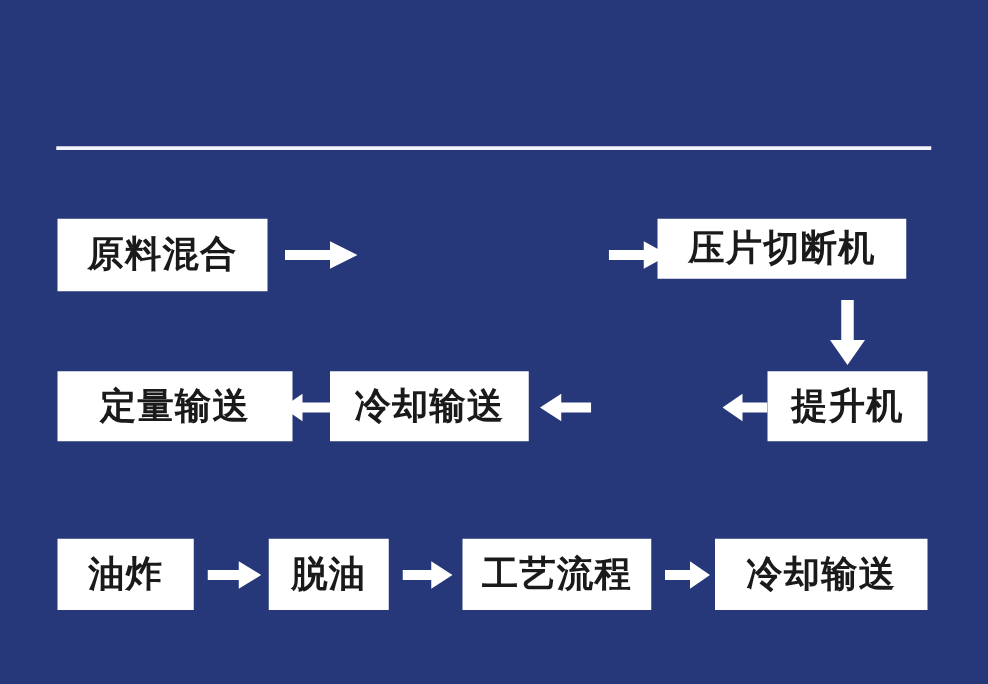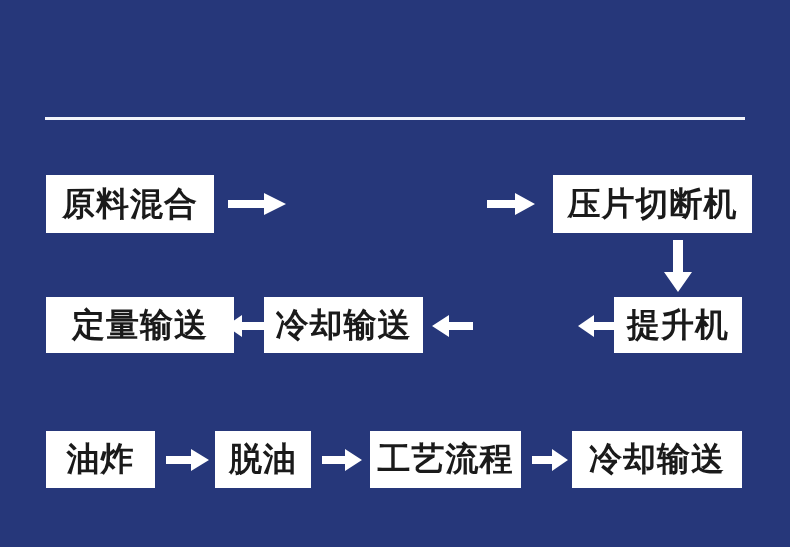--- a/index.html
+++ b/index.html
@@ -51,7 +51,7 @@
     position: absolute;
     background: #ffffff;
     color: #1a1a1a;
-    font-size: 33px;
+    font-size: 29px;
     font-weight: bold;
     letter-spacing: 1px;
     display: flex;

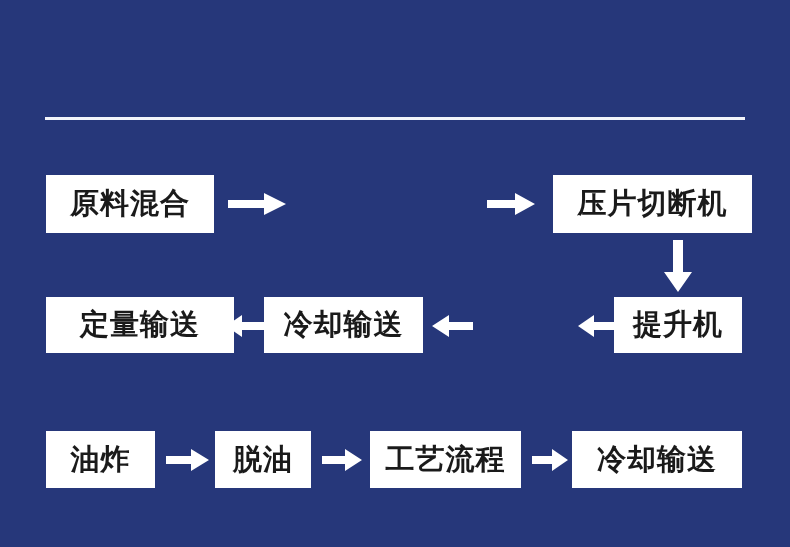--- a/index.html
+++ b/index.html
@@ -64,7 +64,7 @@
   
   .n-r1c1 { left: 46px;  top: 175px; width: 168px; height: 58px; }
   .n-r1c2 { left: 303px; top: 175px; width: 168px; height: 58px; }
-  .n-r1c3 { left: 553px; top: 175px; width: 199px; height: 58px; }
+  .n-r1c3 { left: 526px; top: 175px; width: 199px; height: 48px; }
 
   
   .n-r2c1 { left: 46px;  top: 297px; width: 188px; height: 56px; }

